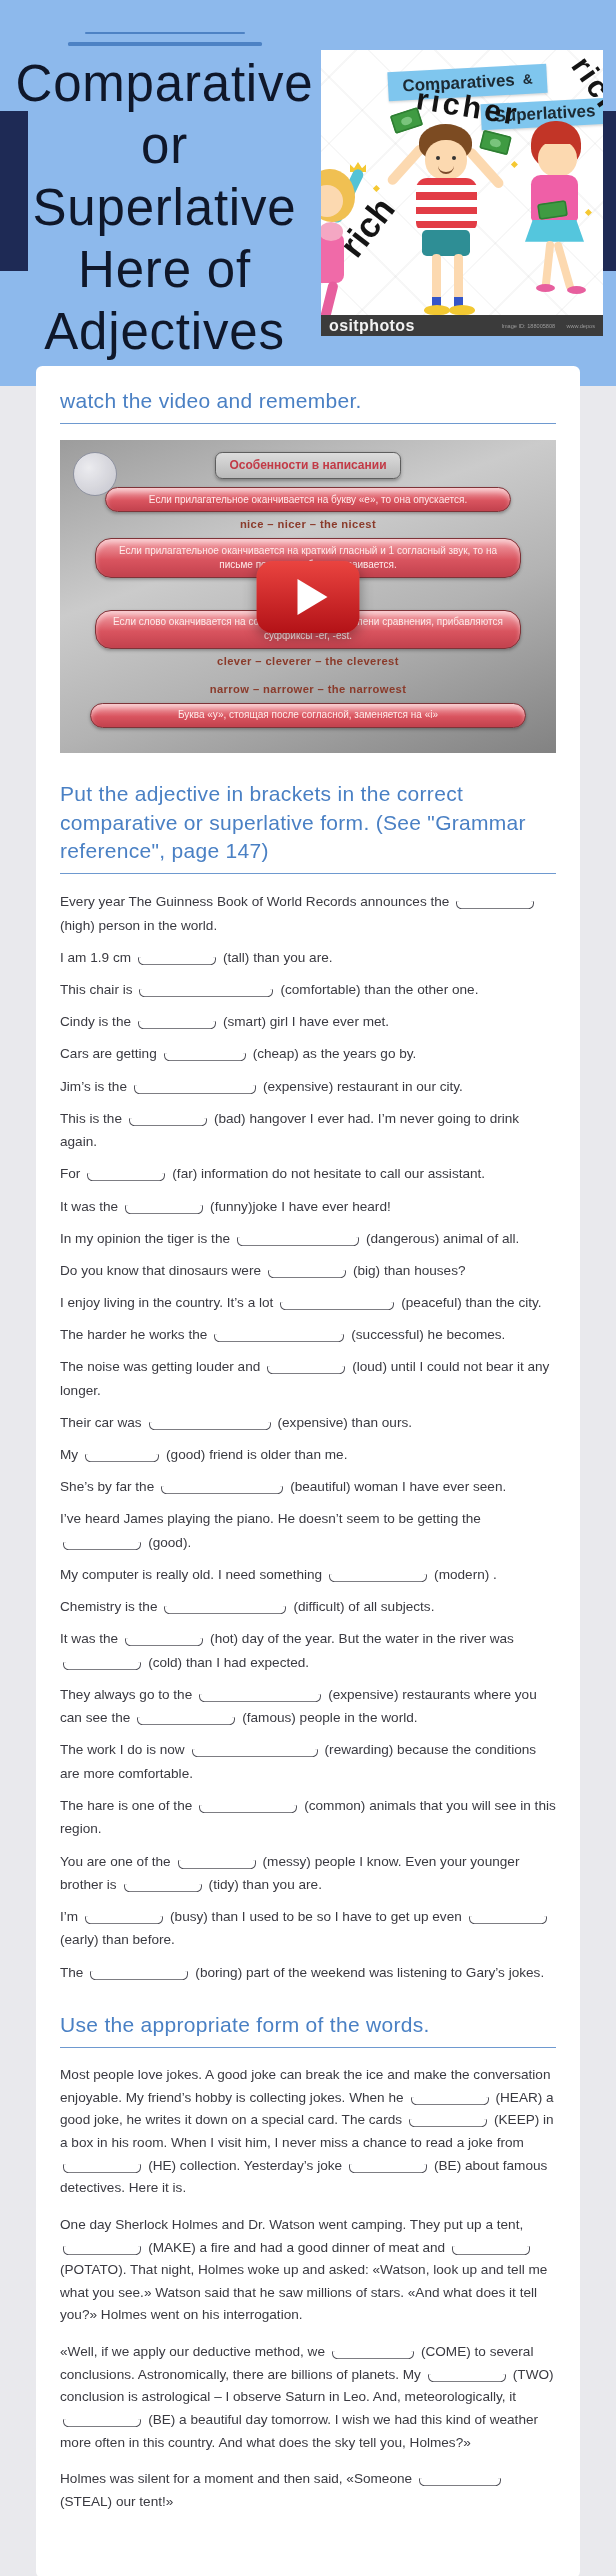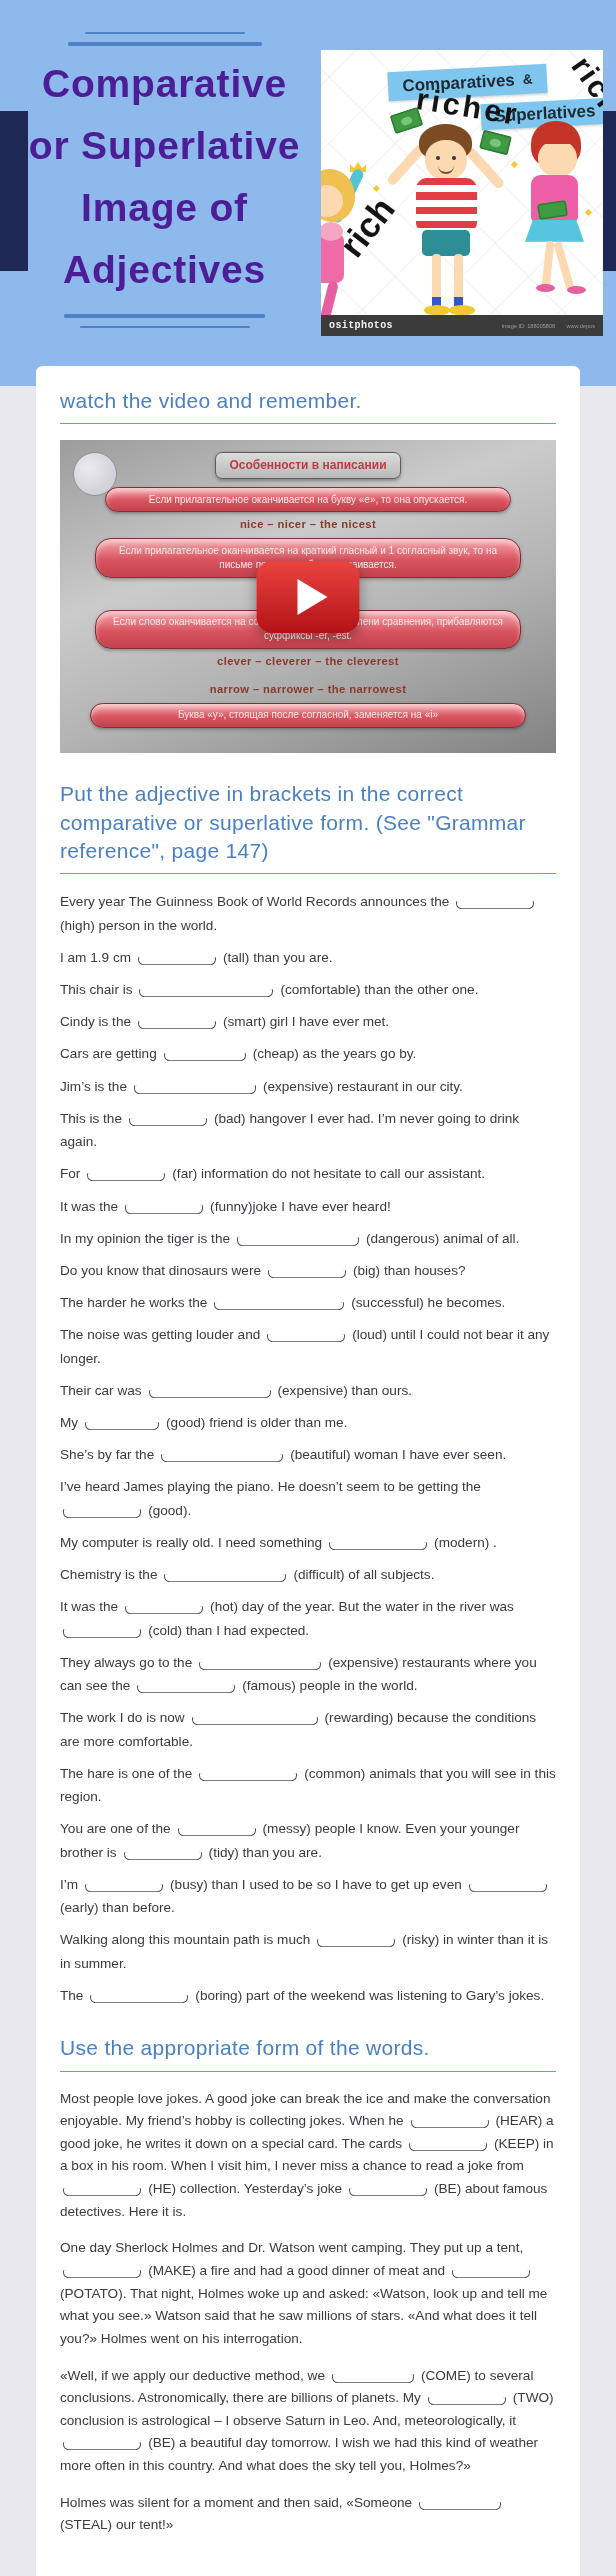--- a/index.html
+++ b/index.html
@@ -15,7 +15,7 @@
   .t-rule.thick-top{width:194px;height:4px;margin-bottom:6.4px;}
   .t-rule.thick-bot{width:201px;height:4px;margin-top:13px;}
   .t-rule.thin-bot{width:170px;height:2.4px;margin-top:8px;}
-  .title-line{font-size:39px;line-height:62px;color:#4c1d95;letter-spacing:0.8px;font-weight:bold;}
+  .title-line{font-size:51px;line-height:62px;color:#0f172a;letter-spacing:0.8px;}
 
   
   .stock{position:absolute;top:50px;right:13px;width:282px;height:286px;background:#fff;

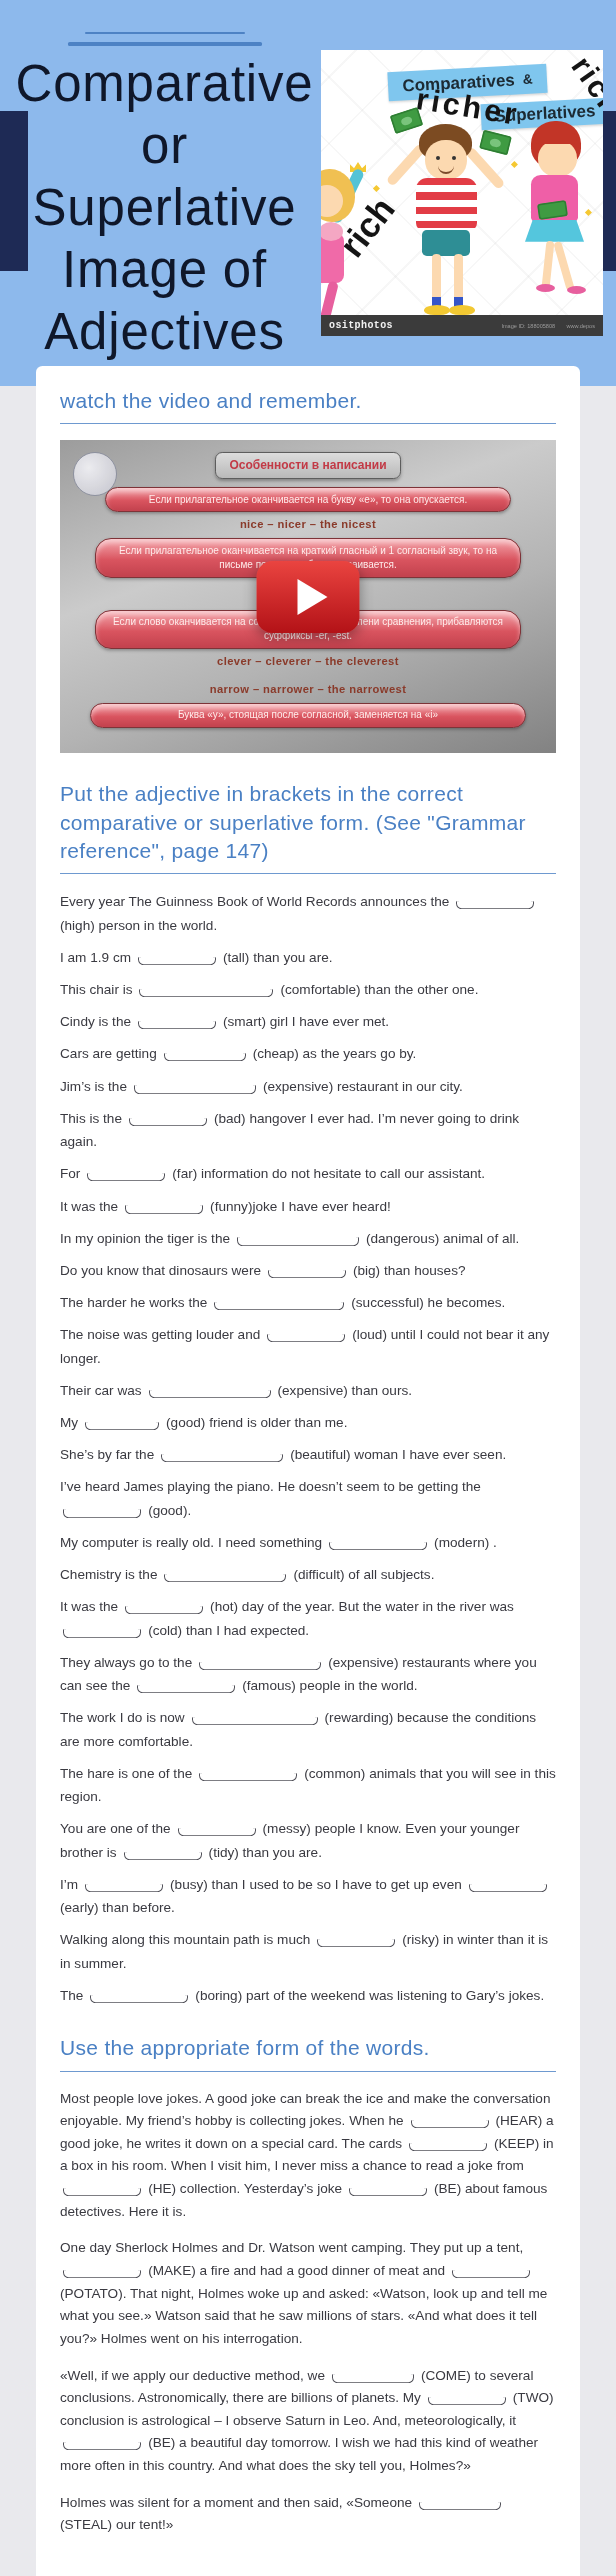--- a/index.html
+++ b/index.html
@@ -130,7 +130,7 @@
     <div class="t-rule thick-top"></div>
     <div class="title-line">Comparative</div>
     <div class="title-line">or Superlative</div>
-    <div class="title-line">Image of</div>
+    <div class="title-line">Here of</div>
     <div class="title-line">Adjectives</div>
     <div class="t-rule thick-bot"></div>
     <div class="t-rule thin-bot"></div>

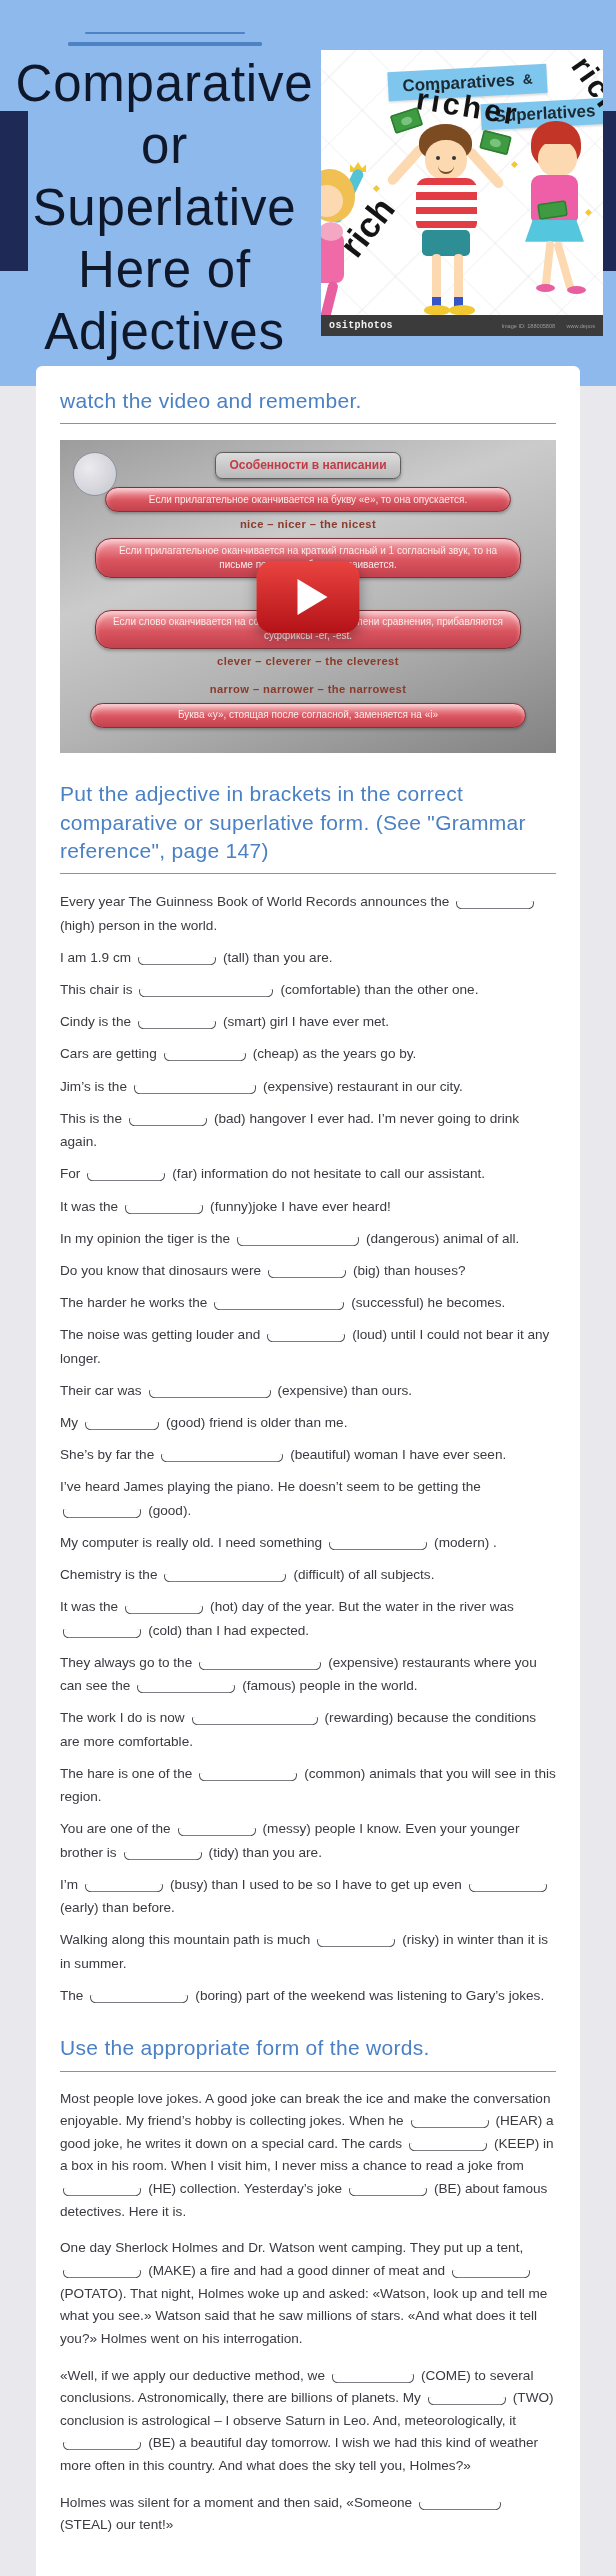--- a/index.html
+++ b/index.html
@@ -81,7 +81,7 @@
   
   .wm-bar{position:absolute;left:0;right:0;bottom:0;height:21px;background:#3b3b3b;
     display:flex;align-items:center;justify-content:space-between;padding:0 8px;box-sizing:border-box;}
-  .wm-logo{color:#f2f2f2;font-size:10px;font-weight:bold;letter-spacing:0.4px;font-family:Liberation Mono, monospace;}
+  .wm-logo{color:#f2f2f2;font-size:16px;font-weight:bold;letter-spacing:0.4px;}
   .wm-meta{color:#9a9a9a;font-size:5.6px;display:flex;gap:11.2px;}
 
   

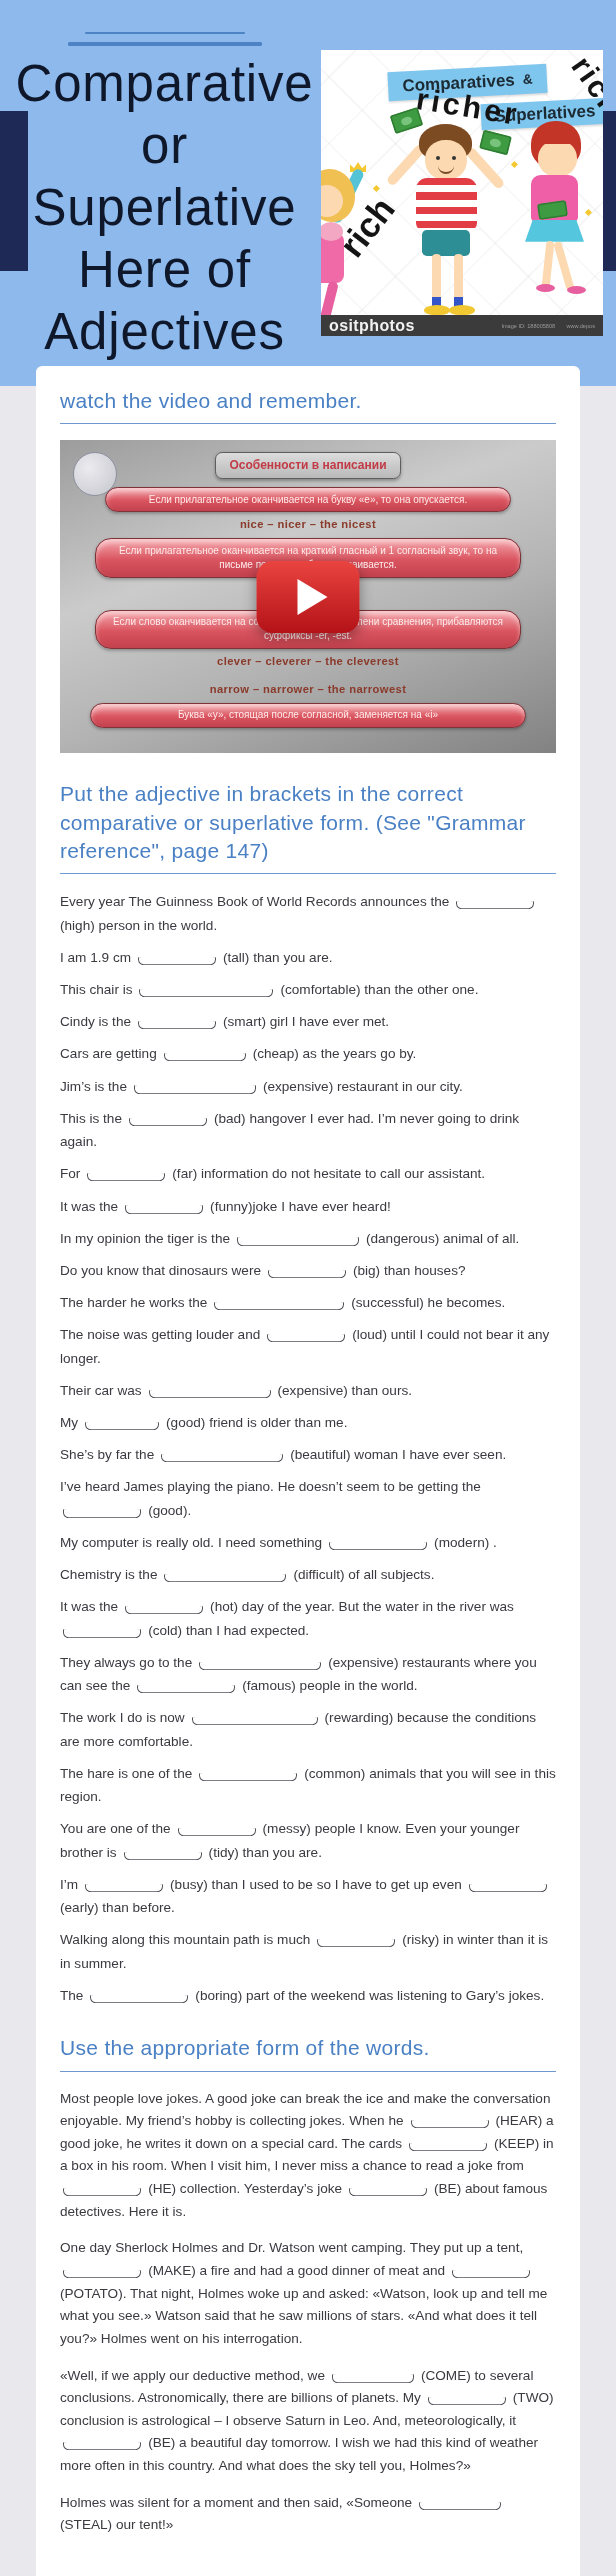--- a/index.html
+++ b/index.html
@@ -243,6 +243,7 @@
         <div class="sentence">It was the <span class="blank" style="width: 76px;"></span> (funny)joke I have ever heard!</div>
         <div class="sentence">In my opinion the tiger is the <span class="blank" style="width: 120px;"></span> (dangerous) animal of all.</div>
         <div class="sentence">Do you know that dinosaurs were <span class="blank" style="width: 76px;"></span> (big) than houses?</div>
+        <div class="sentence">I enjoy living in the country. It’s a lot <span class="blank" style="width: 112px;"></span> (peaceful) than the city.</div>
         <div class="sentence">The harder he works the <span class="blank" style="width: 128px;"></span> (successful) he becomes.</div>
         <div class="sentence">The noise was getting louder and <span class="blank" style="width: 76px;"></span> (loud) until I could not bear it any longer.</div>
         <div class="sentence">Their car was <span class="blank" style="width: 120px;"></span> (expensive) than ours.</div>

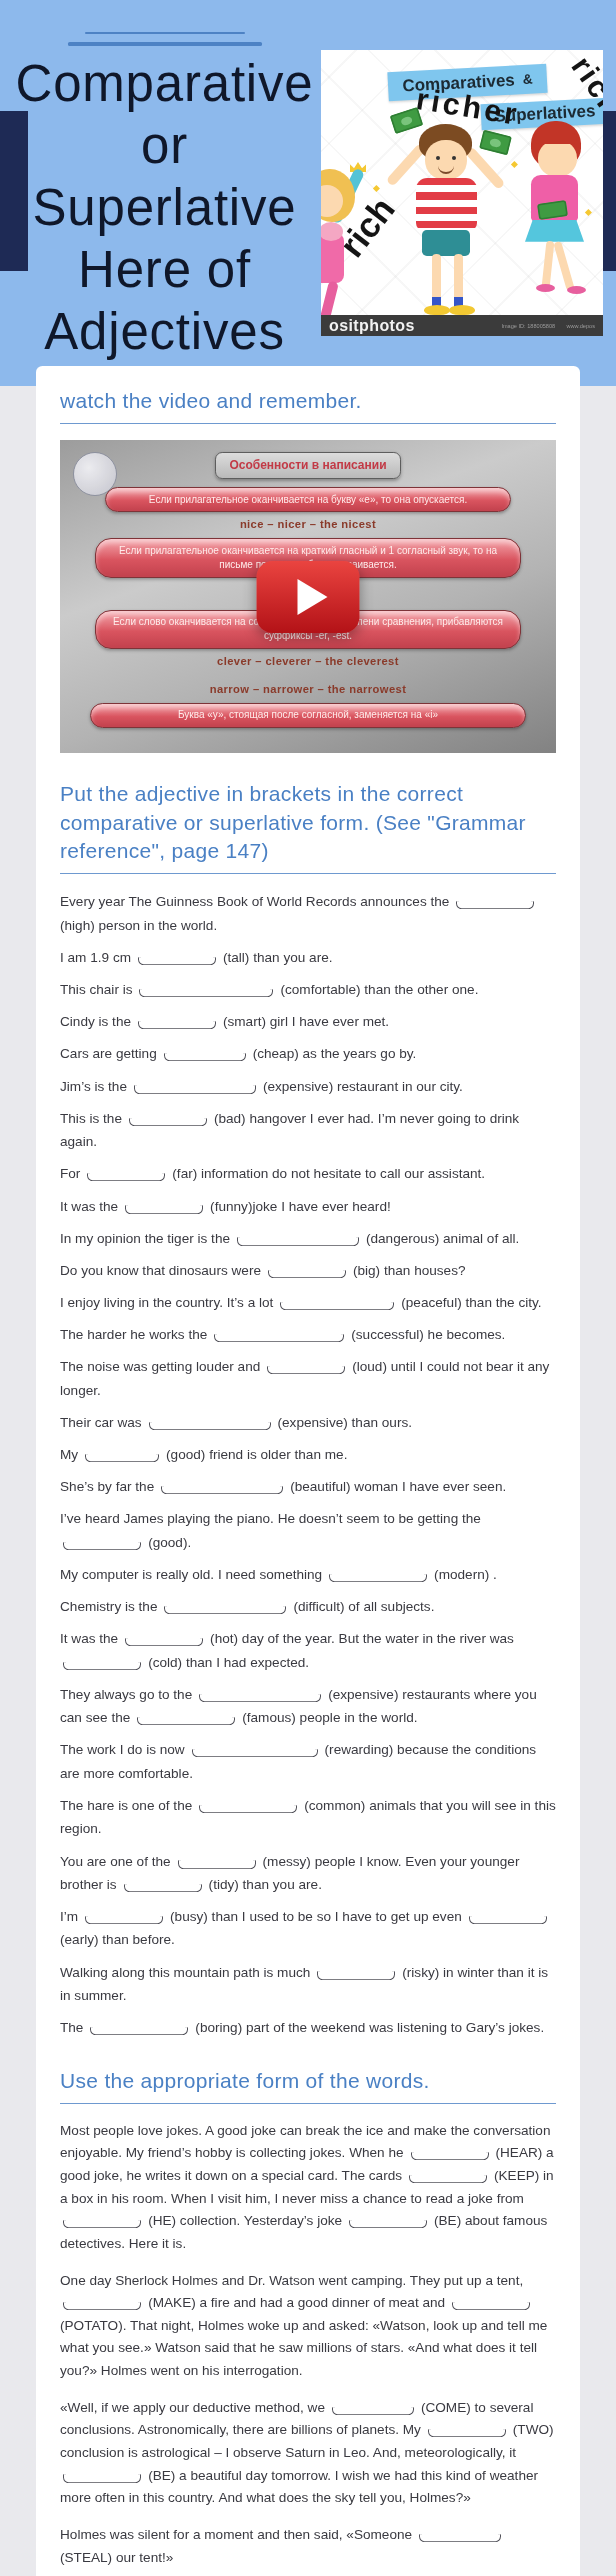--- a/index.html
+++ b/index.html
@@ -258,7 +258,6 @@
         <div class="sentence">The hare is one of the <span class="blank" style="width: 96px;"></span> (common) animals that you will see in this region.</div>
         <div class="sentence">You are one of the <span class="blank" style="width: 76px;"></span> (messy) people I know. Even your younger brother is <span class="blank" style="width: 76px;"></span> (tidy) than you are.</div>
         <div class="sentence">I’m <span class="blank" style="width: 76px;"></span> (busy) than I used to be so I have to get up even <span class="blank" style="width: 76px;"></span> (early) than before.</div>
-        <div class="sentence">Walking along this mountain path is much <span class="blank" style="width: 76px;"></span> (risky) in winter than it is in summer.</div>
         <div class="sentence">The <span class="blank" style="width: 96px;"></span> (boring) part of the weekend was listening to Gary’s jokes.</div>
       </div>
   </section>

